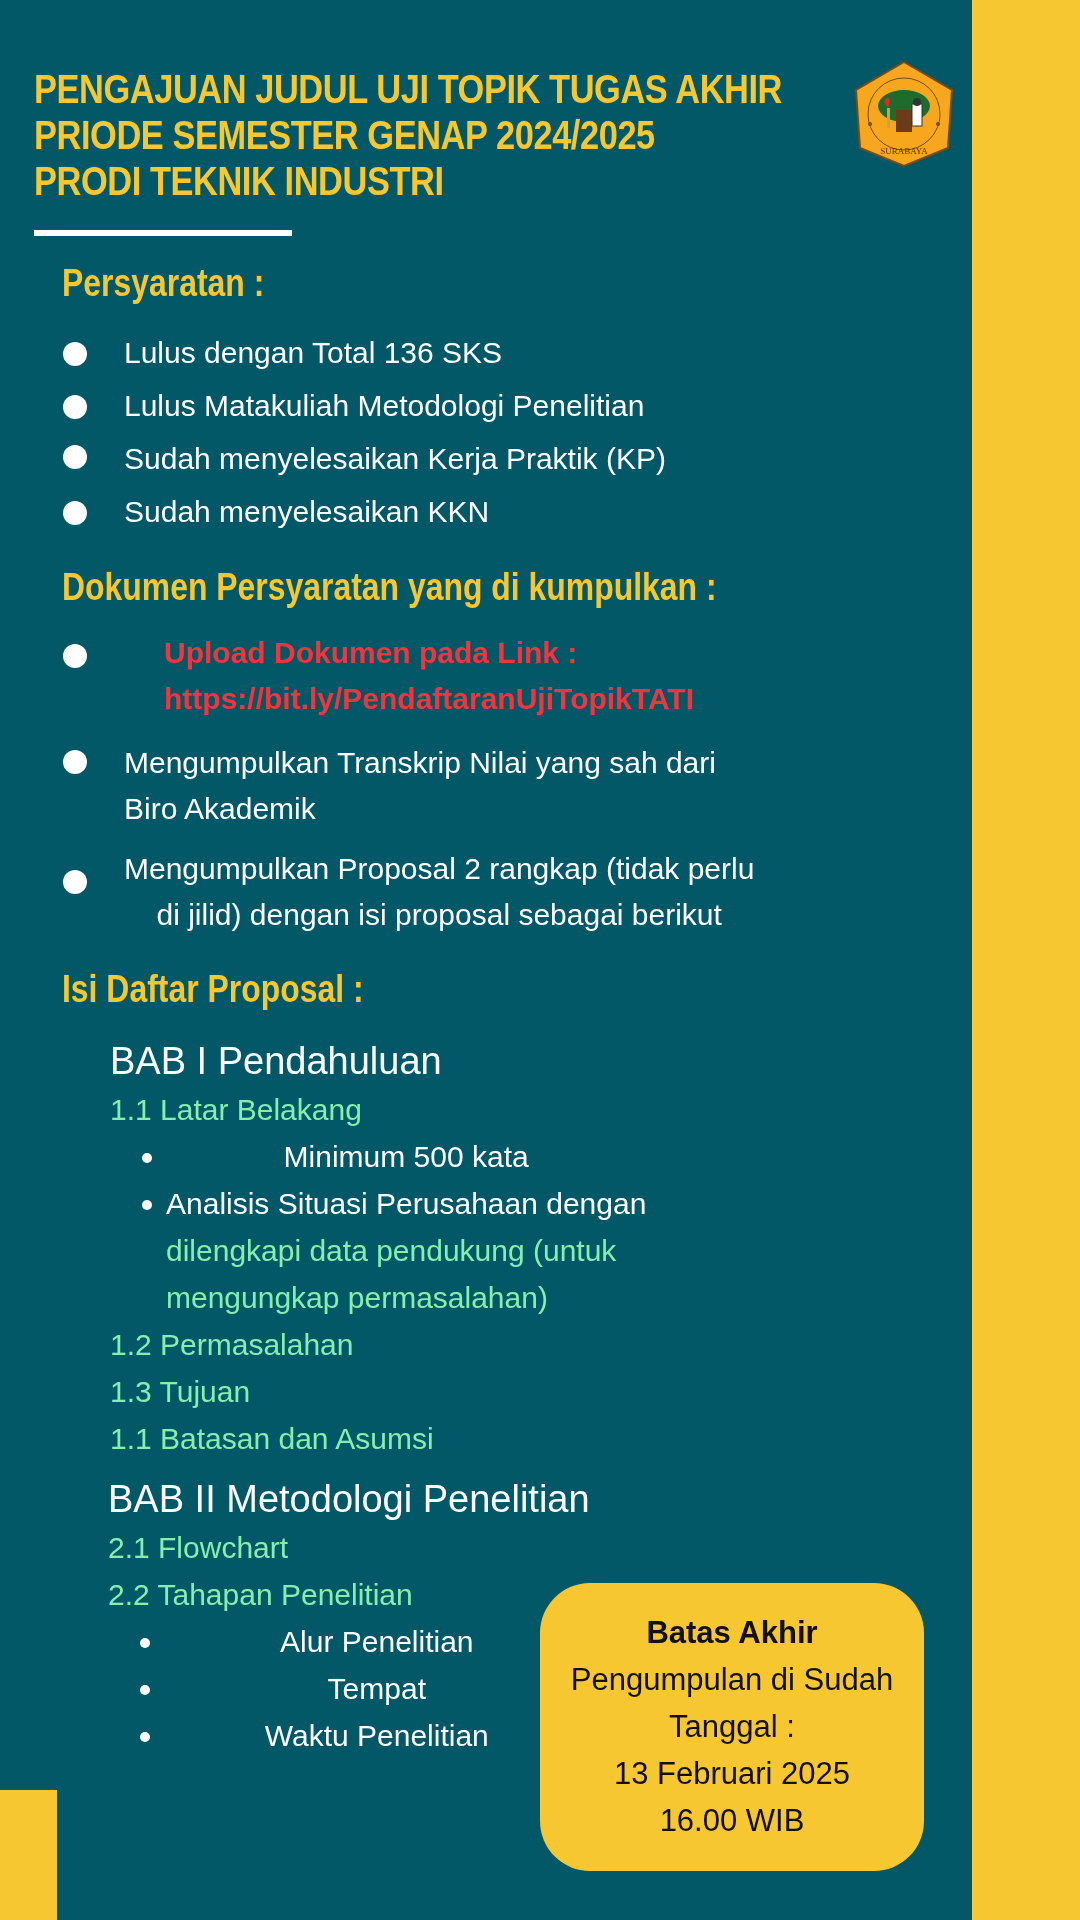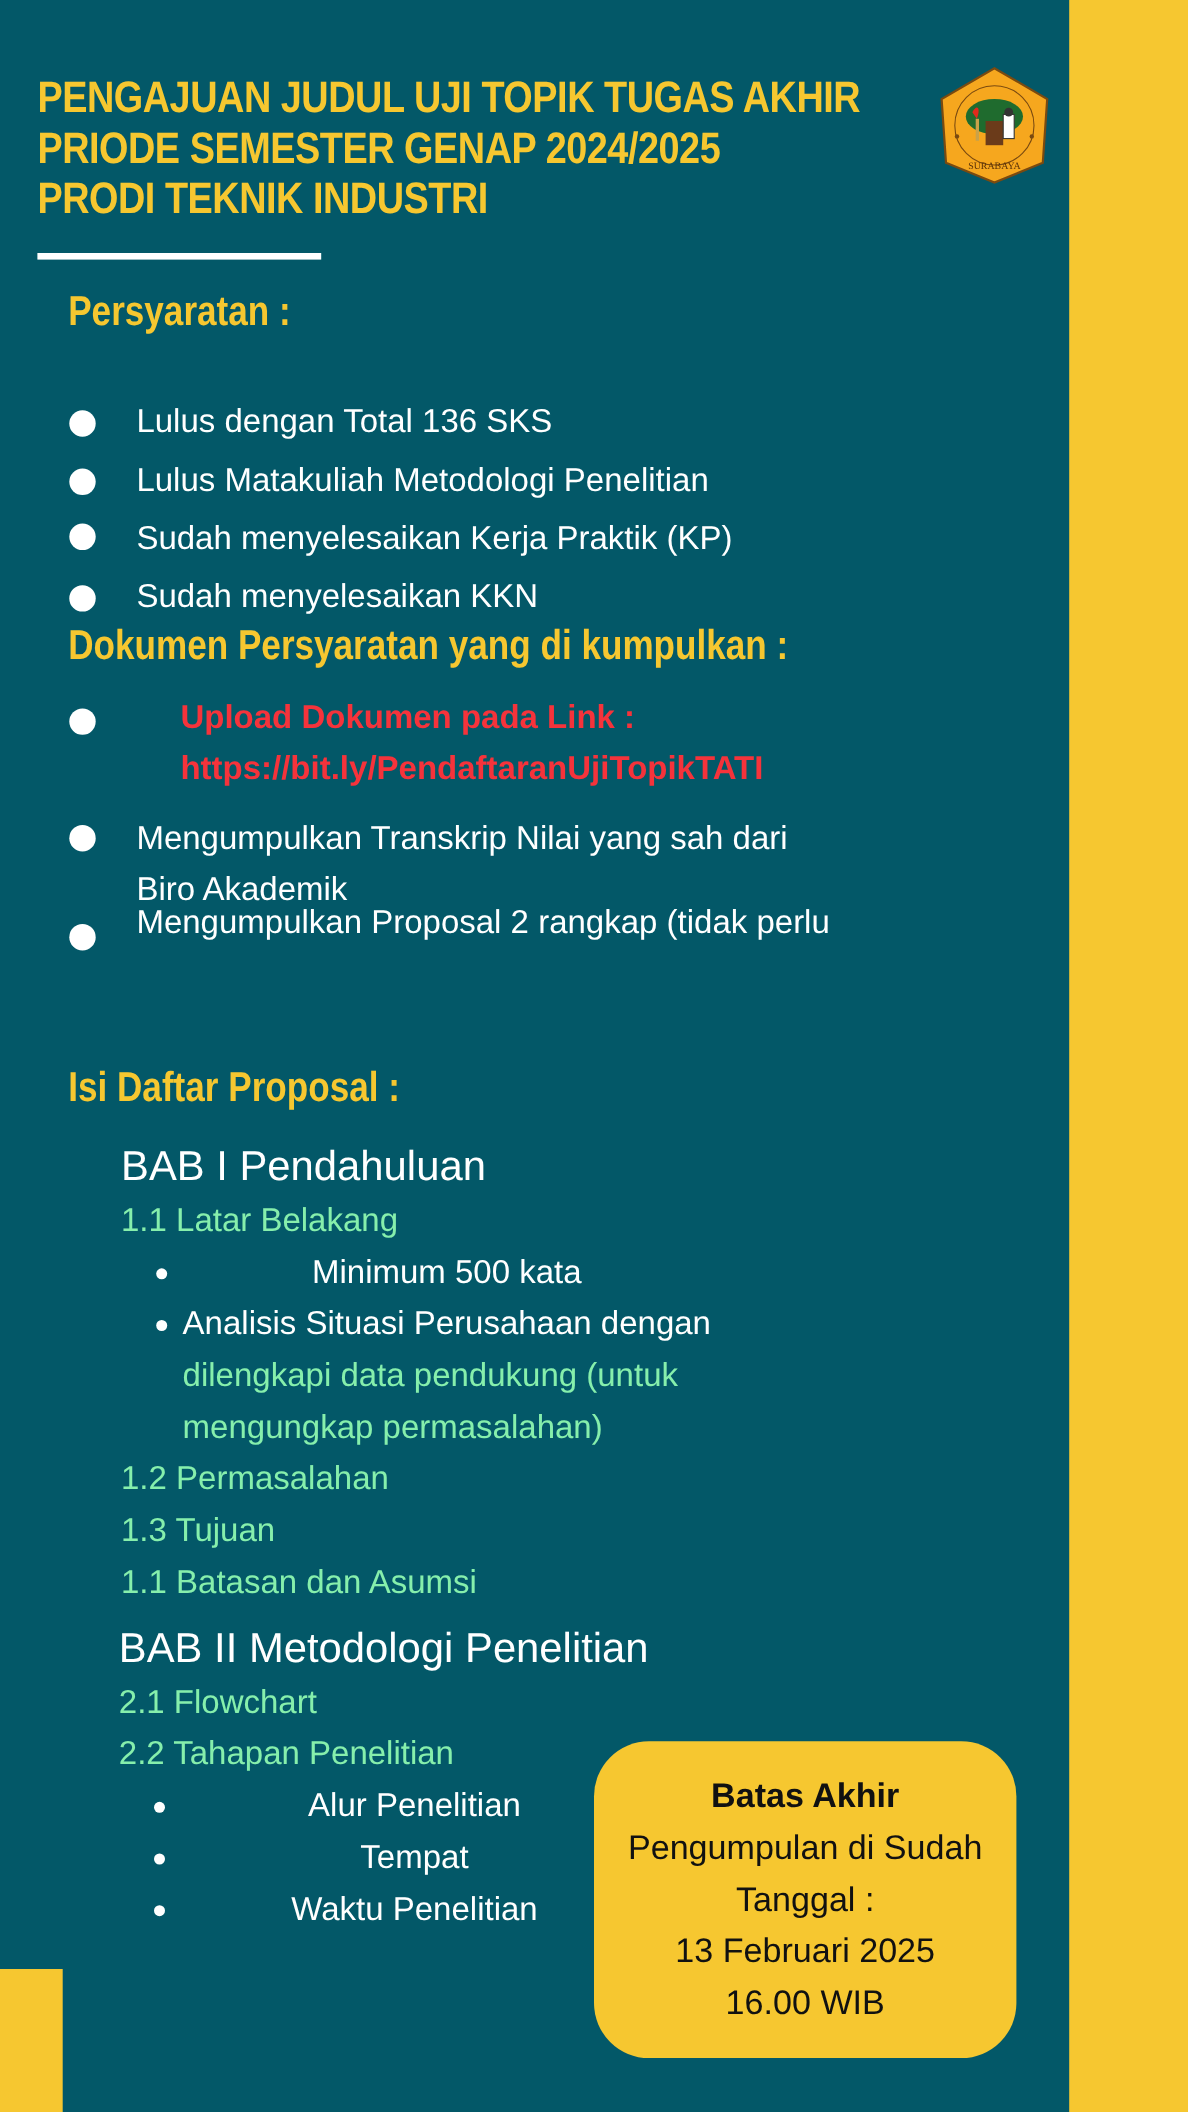--- a/index.html
+++ b/index.html
@@ -47,7 +47,7 @@
       transform-origin: left top;
       white-space: nowrap;
     }
-    .req-list { position: absolute; left: 62px; margin-top: 31px; }
+    .req-list { position: absolute; left: 62px; }
     .req-item {
       position: relative;
       padding-left: 62px;

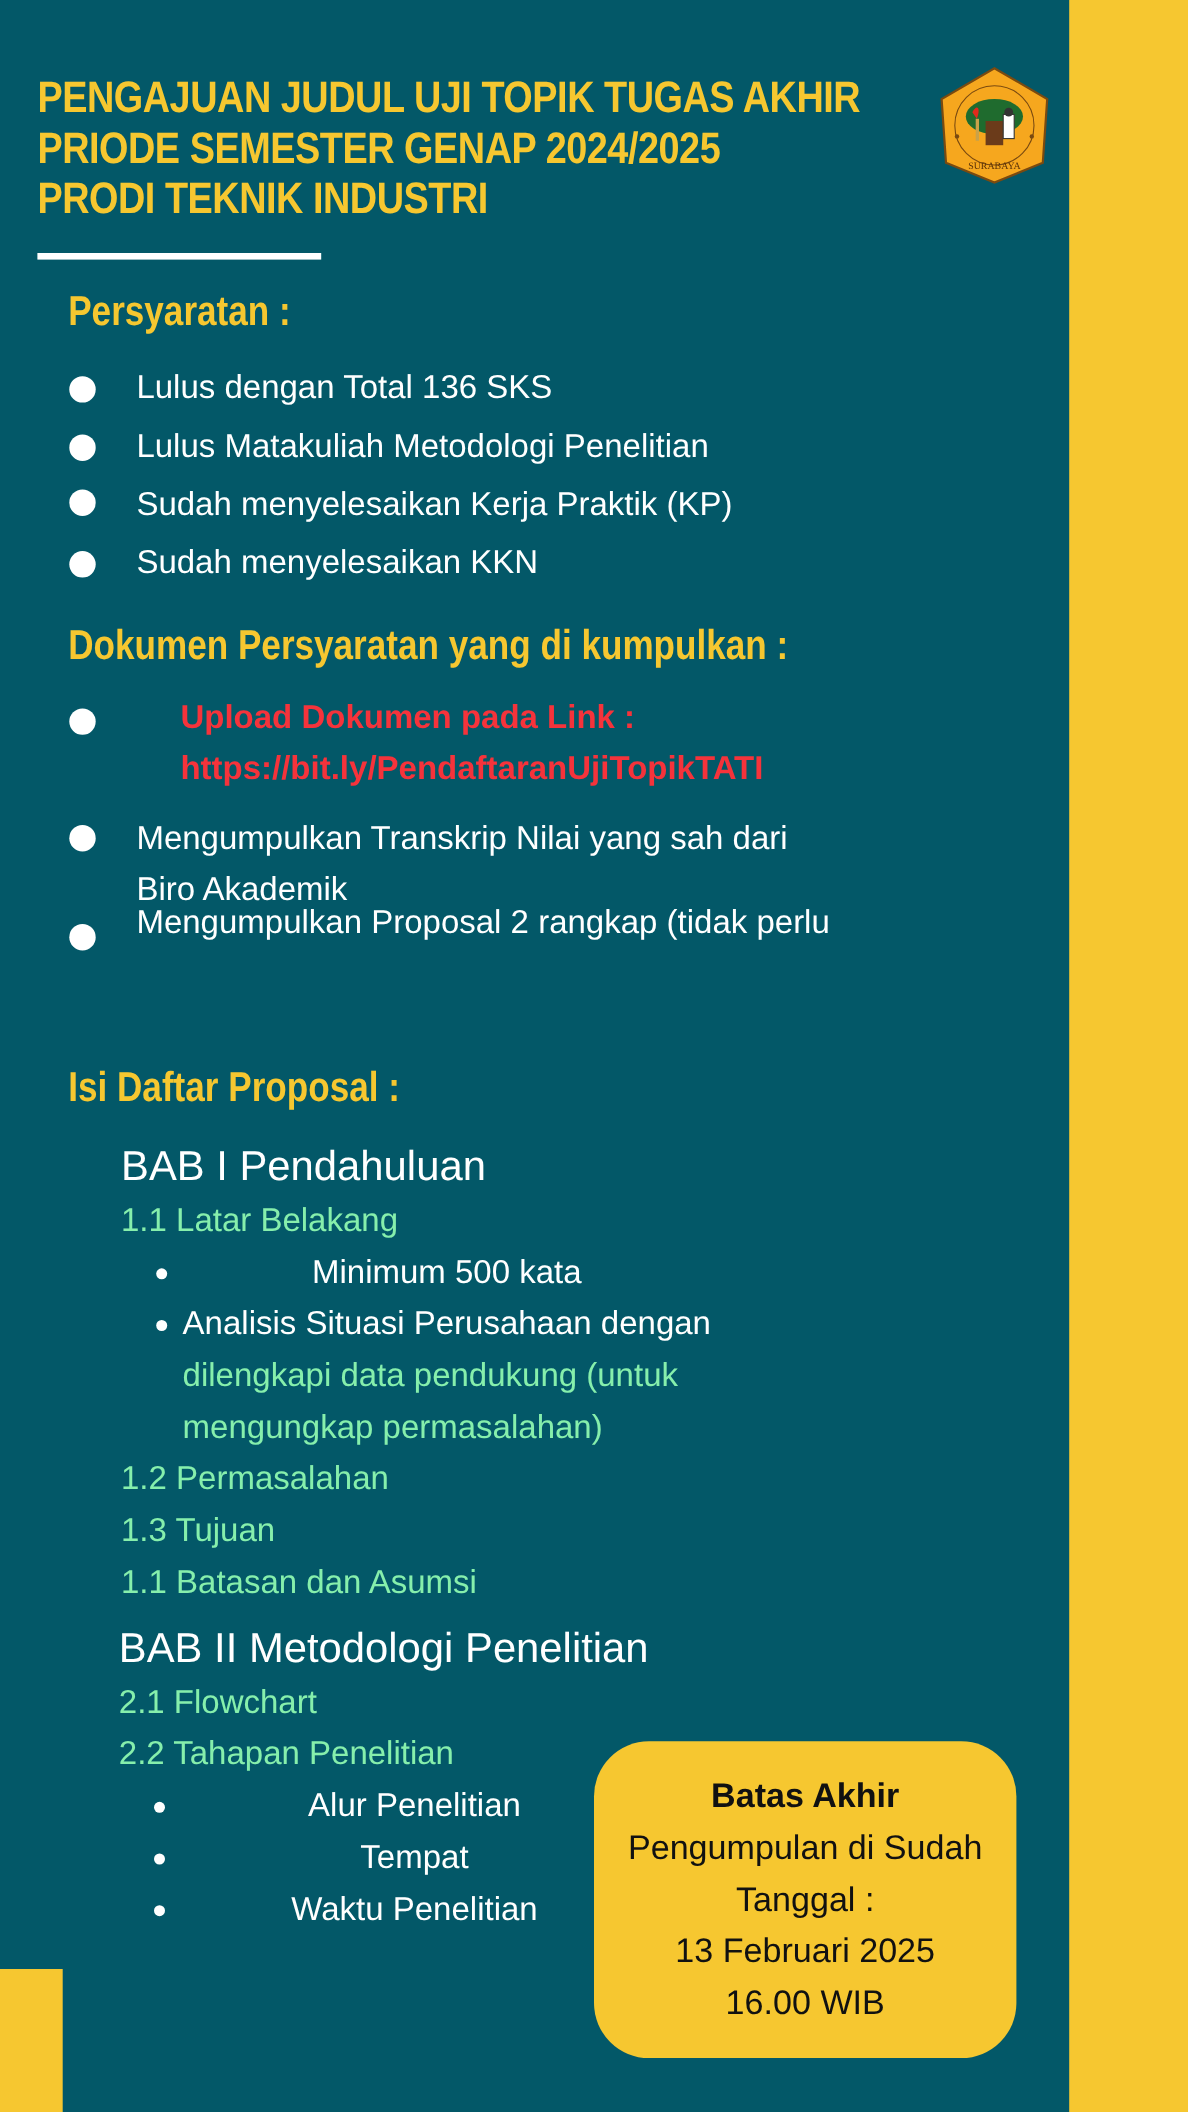--- a/index.html
+++ b/index.html
@@ -149,7 +149,7 @@
   <div>Biro Akademik</div>
 </div>
 
-<div class="doc-item" style="top:816px;text-align:center;">
+<div class="doc-item" style="top:846px;text-align:center;">
   <span class="dot" style="top:24px;"></span>
   <div>Mengumpulkan Proposal 2 rangkap (tidak perlu</div>
 </div>

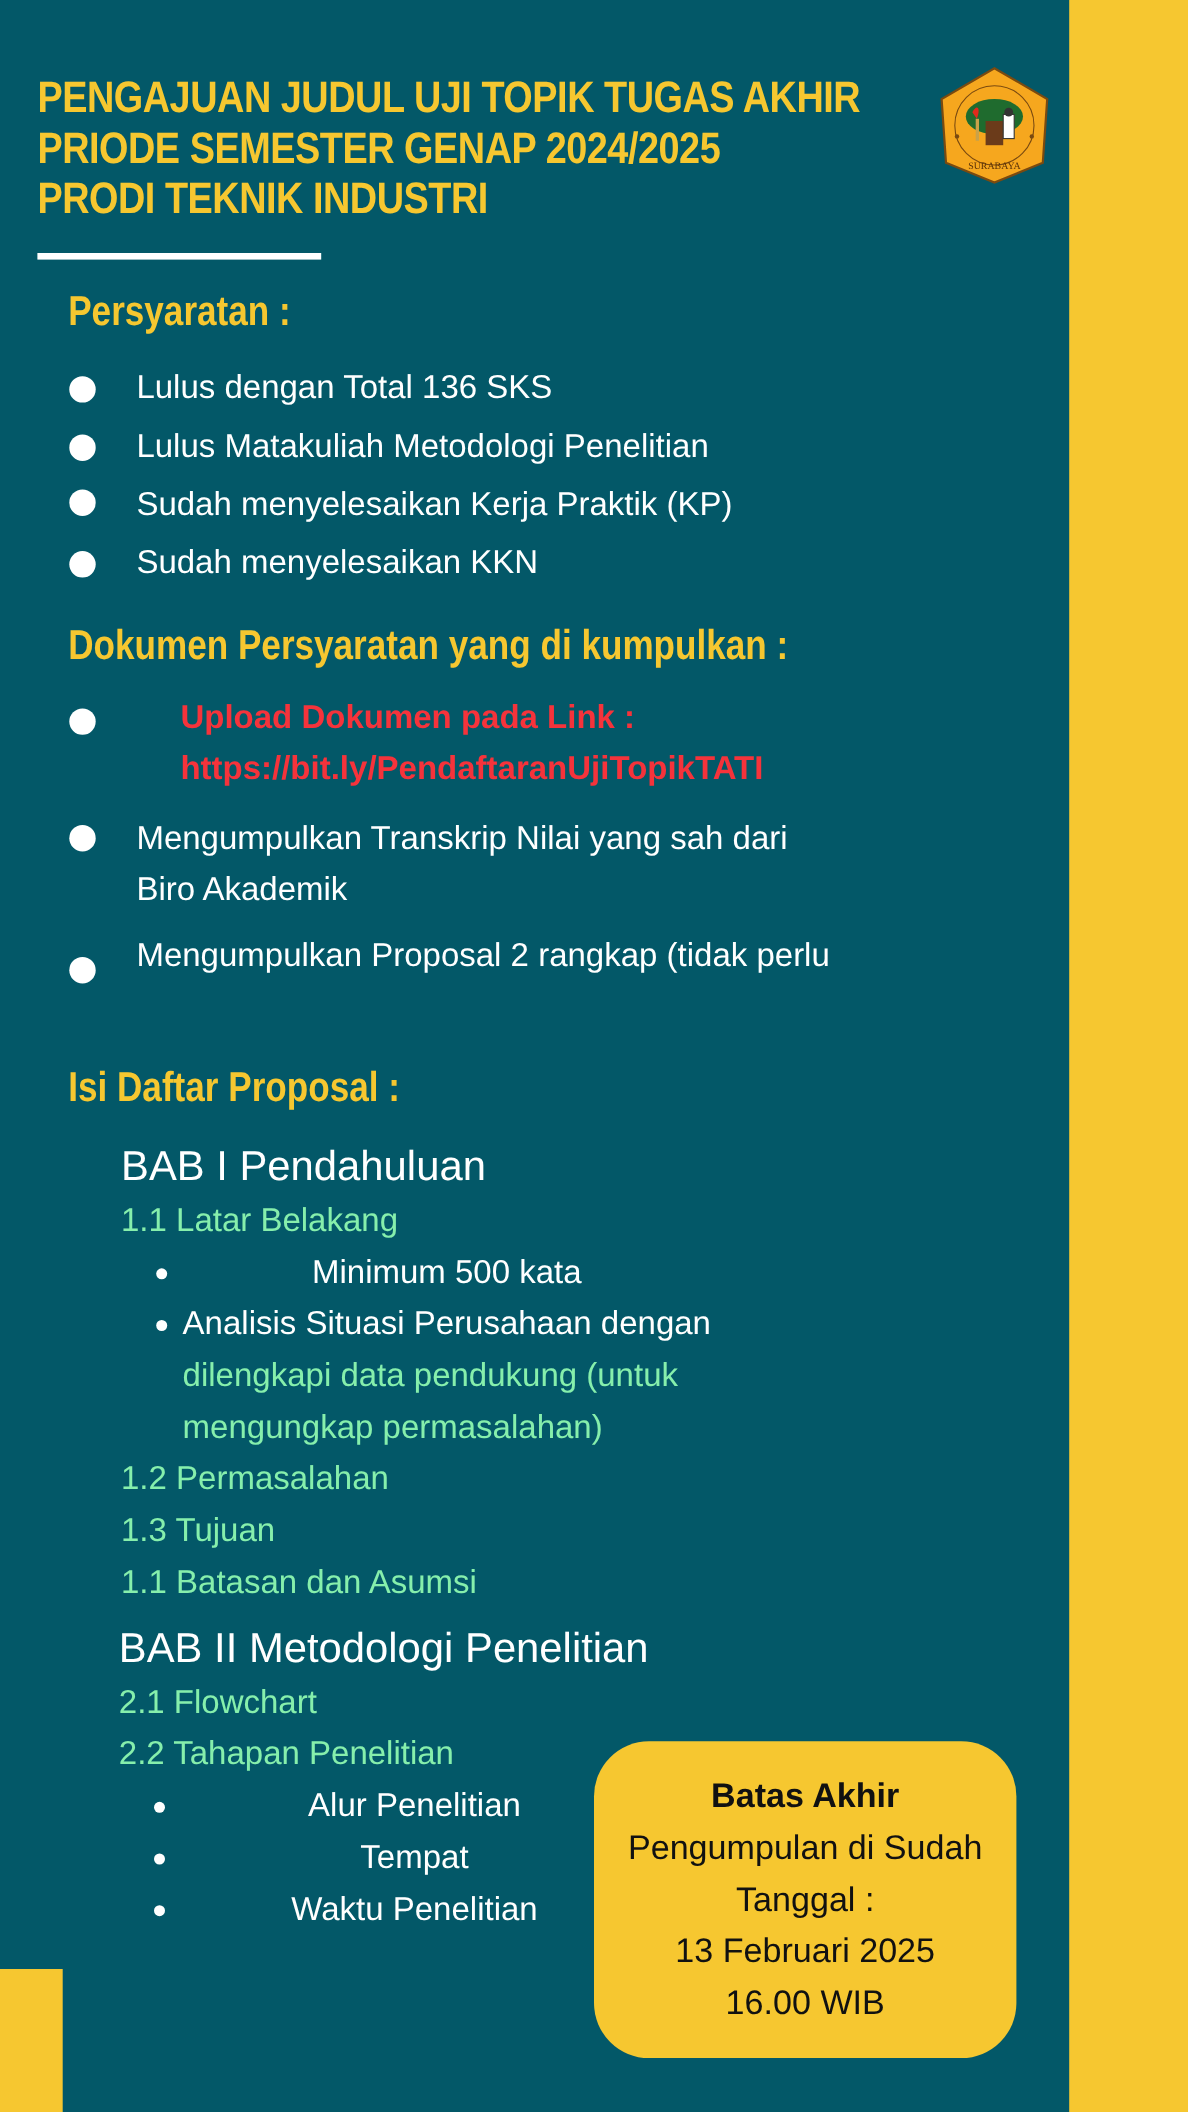--- a/index.html
+++ b/index.html
@@ -152,6 +152,7 @@
 <div class="doc-item" style="top:846px;text-align:center;">
   <span class="dot" style="top:24px;"></span>
   <div>Mengumpulkan Proposal 2 rangkap (tidak perlu</div>
+  <div>di jilid) dengan isi proposal sebagai berikut</div>
 </div>
 
 <div class="section-head" style="top:968px;">Isi Daftar Proposal :</div>

